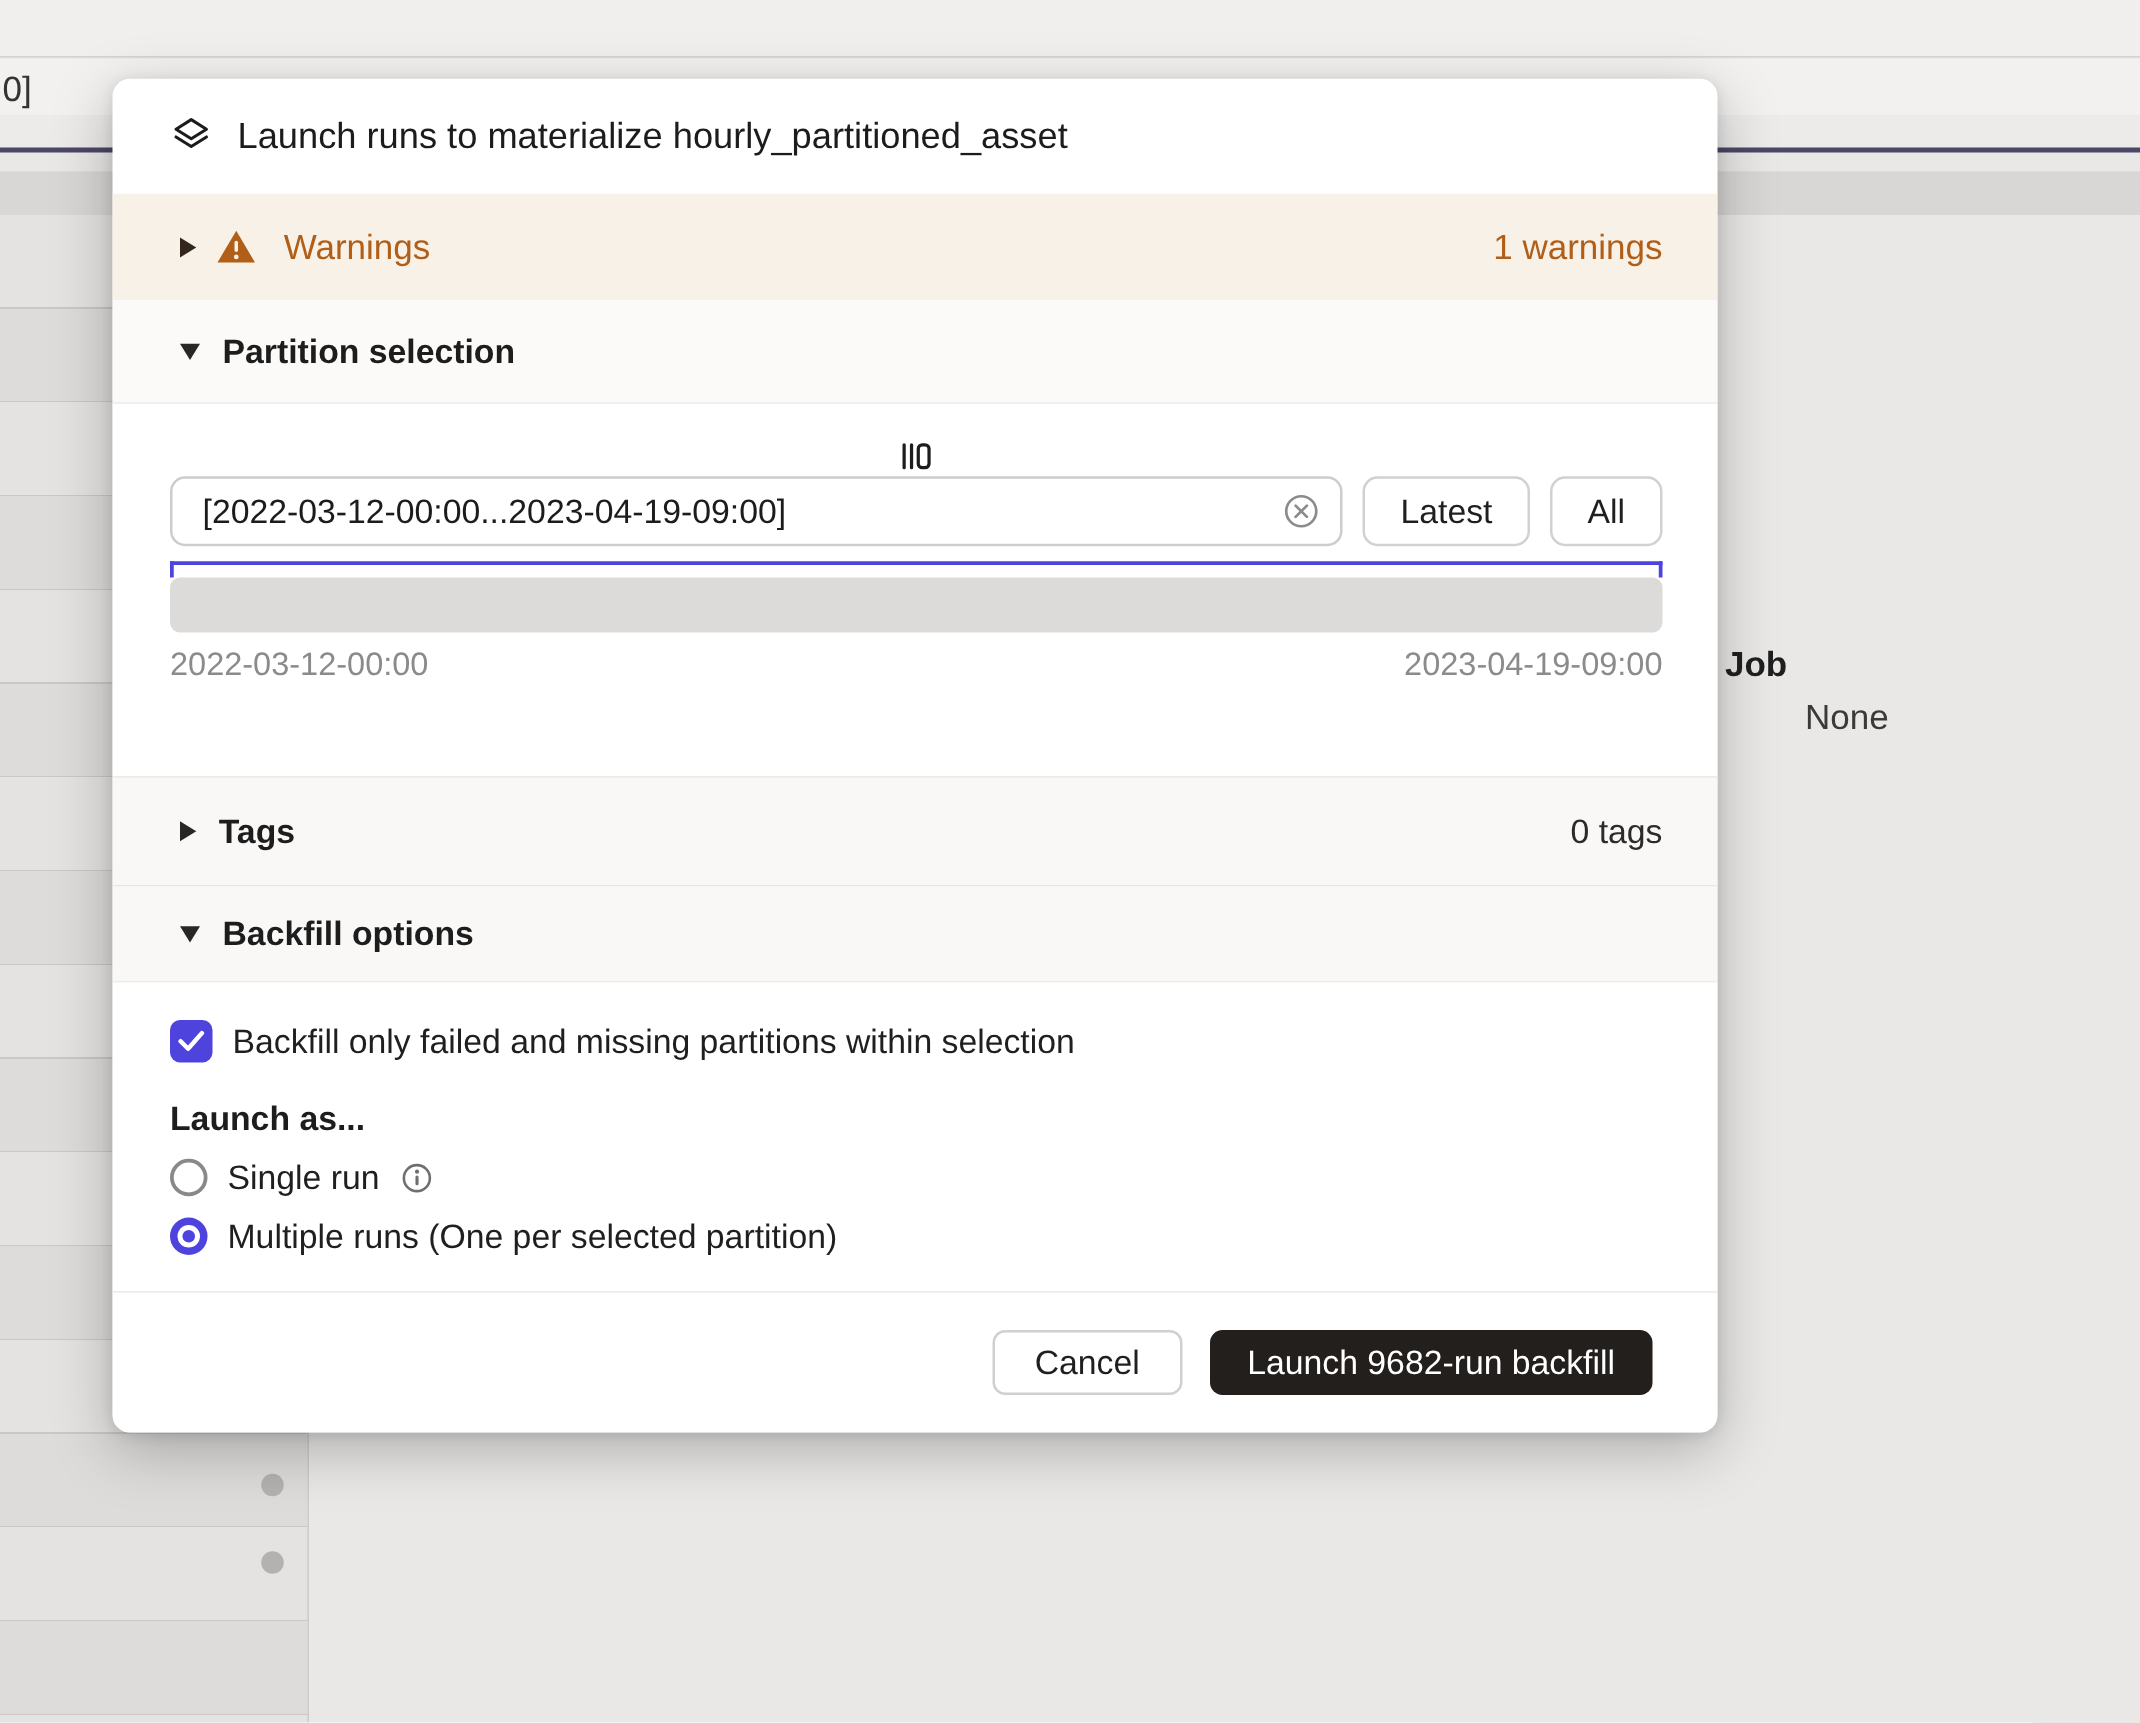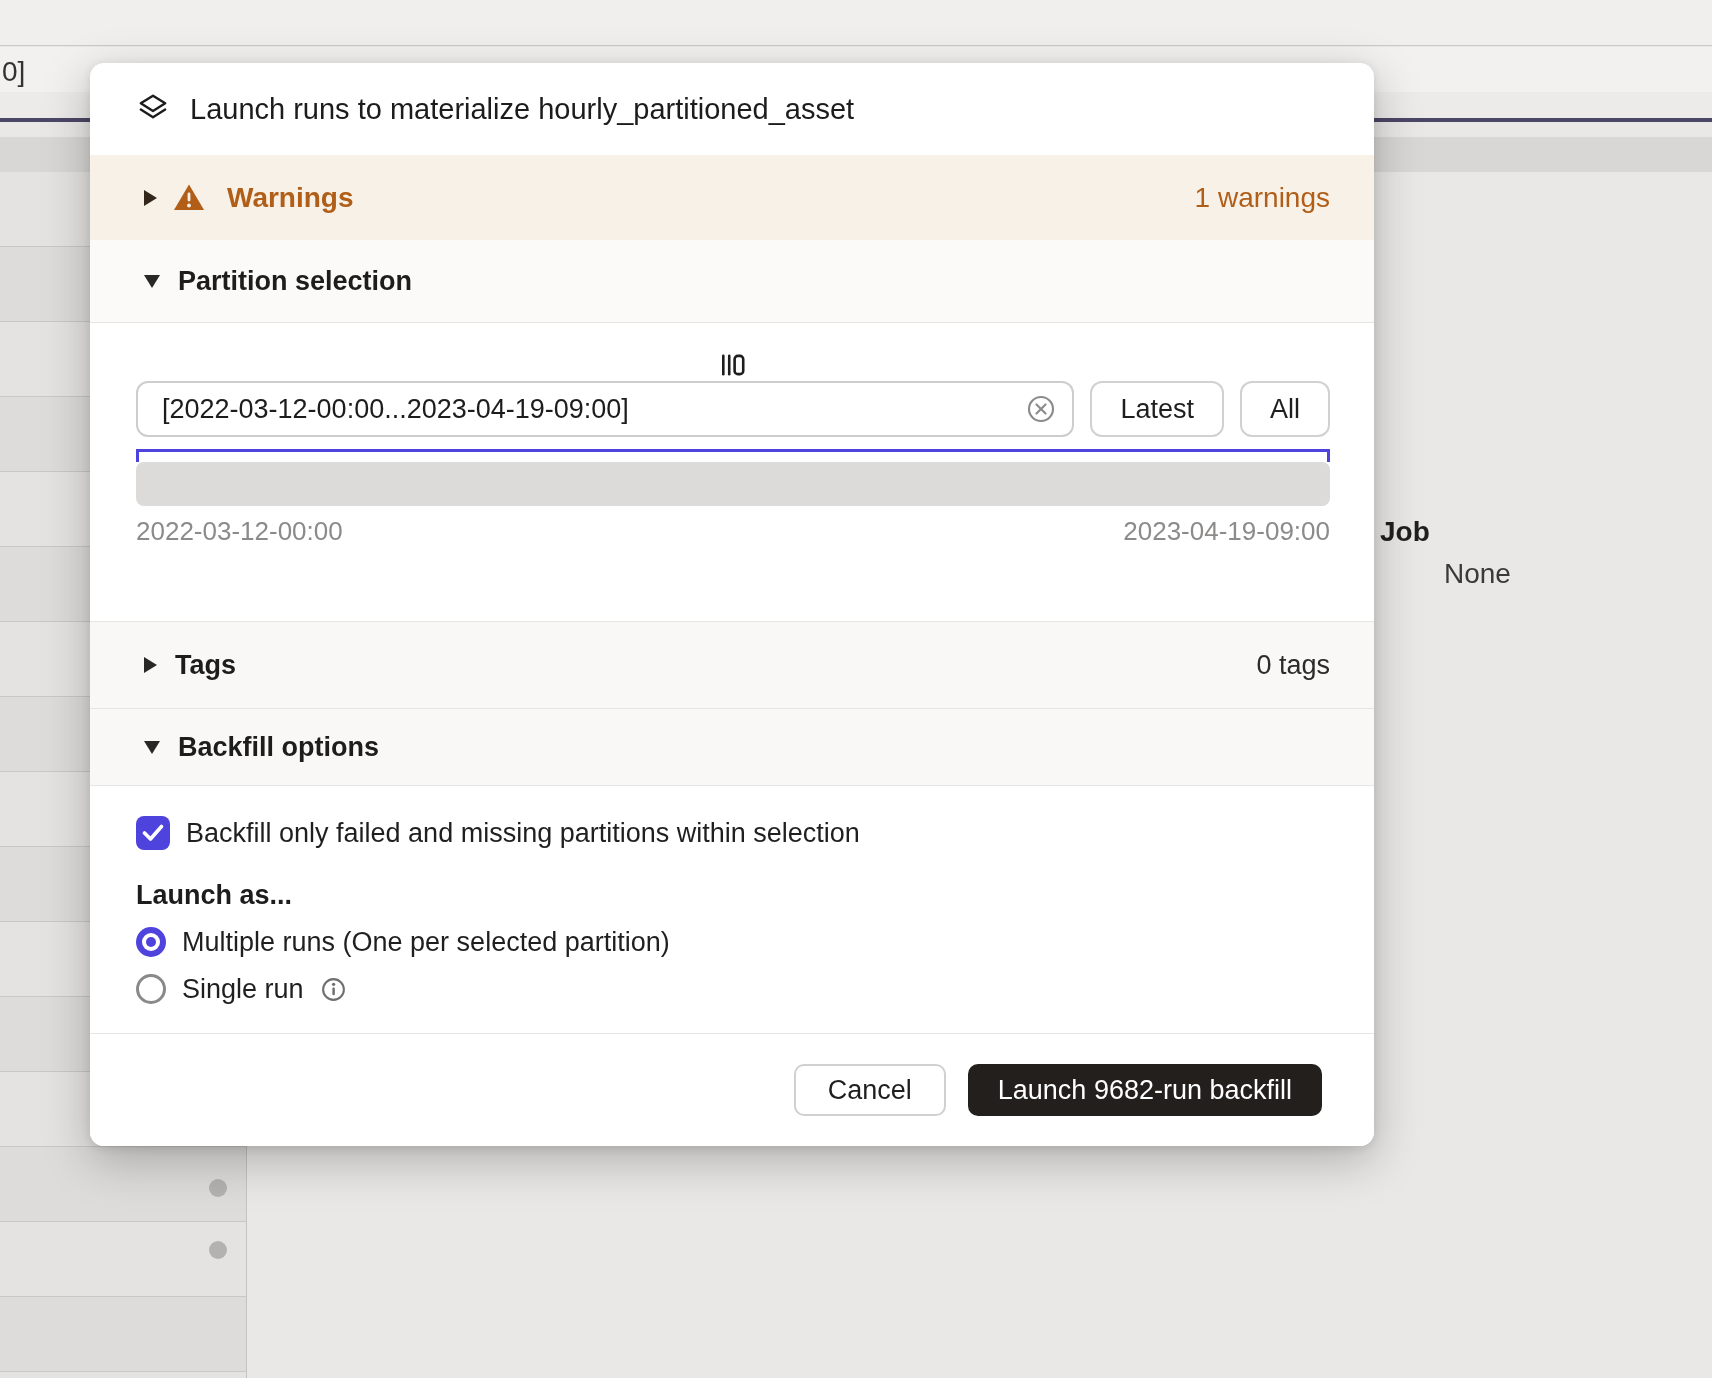--- a/index.html
+++ b/index.html
@@ -56,7 +56,7 @@
     padding:0 44px 0 54px;
     cursor:pointer;
   }
-  .warnings-label { font-size:28px; font-weight:700; color: var(--warning-text, #b05e18); margin-left:22px; }
+  .warnings-label { font-size:28px; font-weight:400; color: var(--warning-text, #b05e18); margin-left:22px; }
   .warnings-count { margin-left:auto; font-size:28px; color: var(--warning-text, #b05e18); }
 
   .section-header {

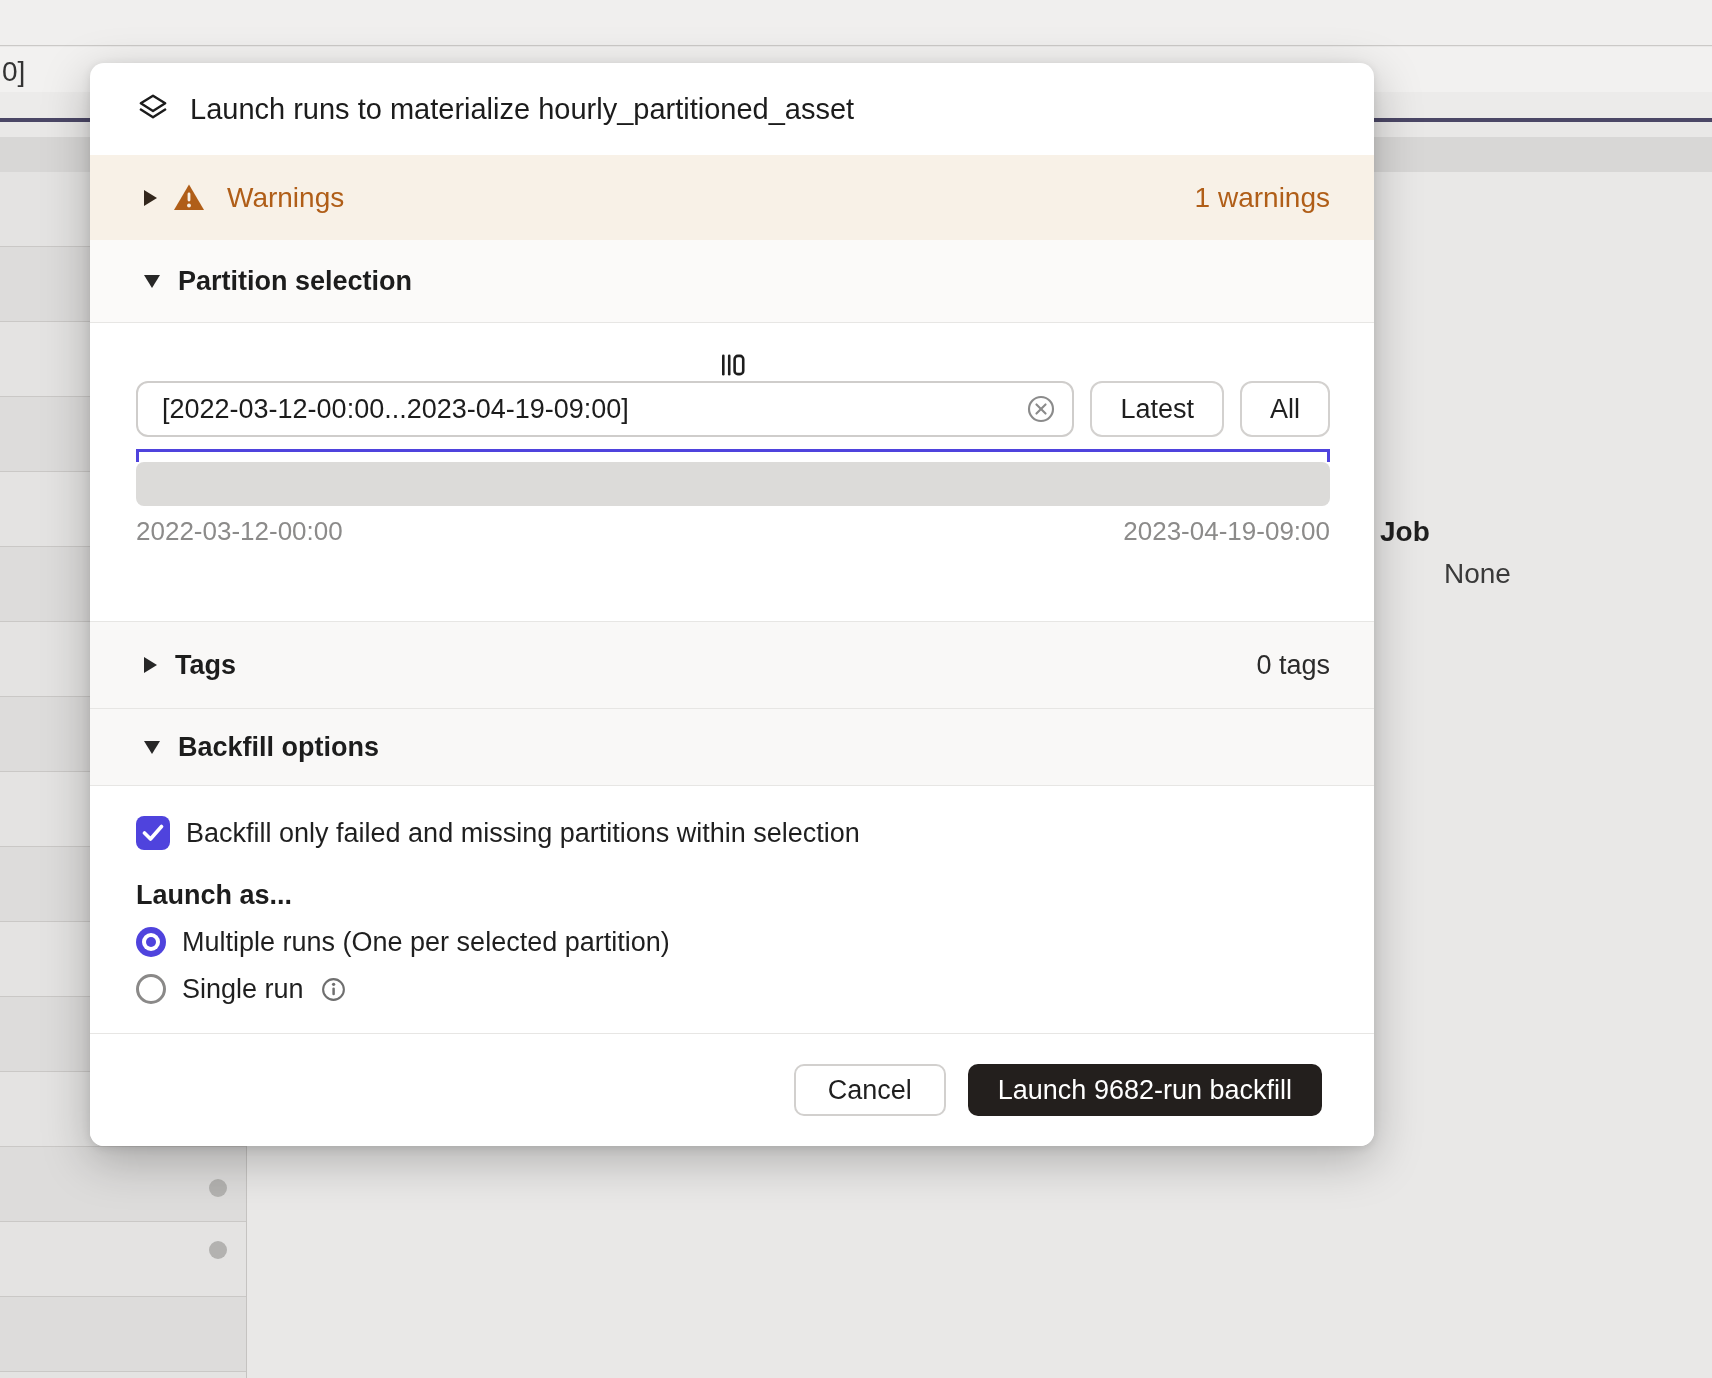--- a/index.html
+++ b/index.html
@@ -262,15 +262,6 @@
     <div class="launch-as">Launch as...</div>
 
     <div class="radio-row">
-      <span class="radio-outer selected">
-        <span class="radio-mid">
-          <span class="radio-dot"></span>
-        </span>
-      </span>
-      <span class="radio-label">Multiple runs (One per selected partition)</span>
-    </div>
-
-    <div class="radio-row">
       <span class="radio-outer"></span>
       <span class="radio-label">Single run</span>
       <span class="icon-flex">
@@ -281,6 +272,15 @@
         </svg>
       </span>
     </div>
+
+    <div class="radio-row">
+      <span class="radio-outer selected">
+        <span class="radio-mid">
+          <span class="radio-dot"></span>
+        </span>
+      </span>
+      <span class="radio-label">Multiple runs (One per selected partition)</span>
+    </div>
   </div>
 
   <div class="modal-footer">

